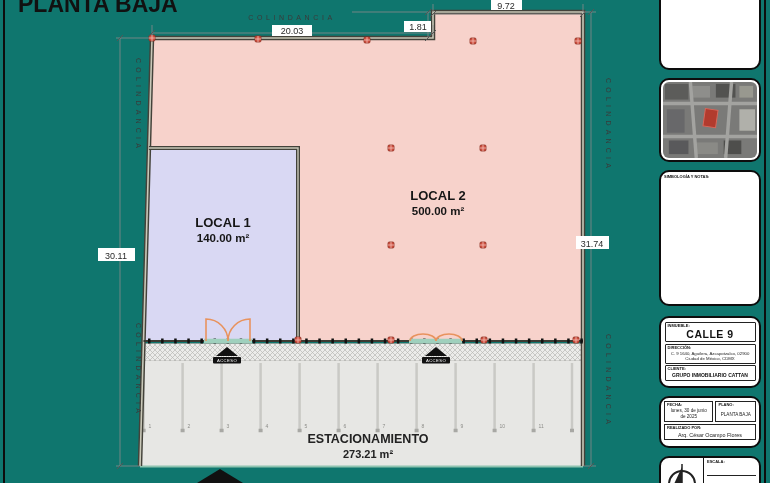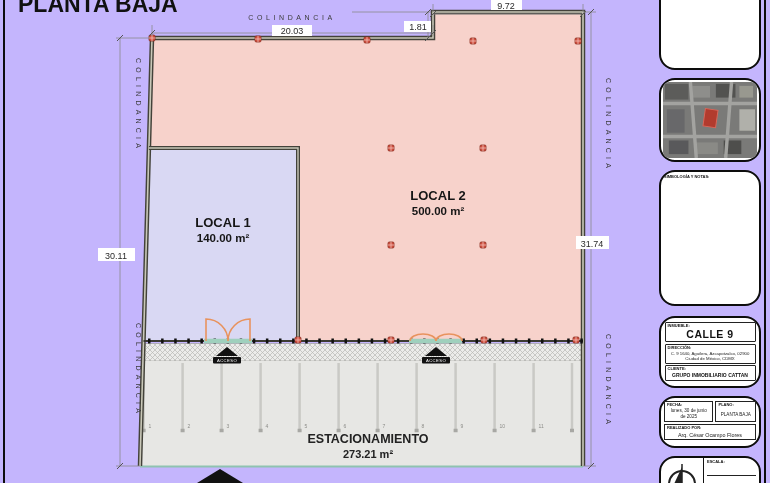--- a/index.html
+++ b/index.html
@@ -3,7 +3,7 @@
 <meta charset="utf-8">
 <style>
   html,body { margin:0; padding:0; background:#fff; }
-  .page { position:relative; width:770px; height:483px; background:#c4b5fd; overflow:hidden;
+  .page { position:relative; width:770px; height:483px; background:#0f766e; overflow:hidden;
           font-family:"Liberation Sans", sans-serif; }
   .edge { position:absolute; top:0; bottom:0; width:2px; background:#0d0d0d; }
   .edge-left { left:3px; }

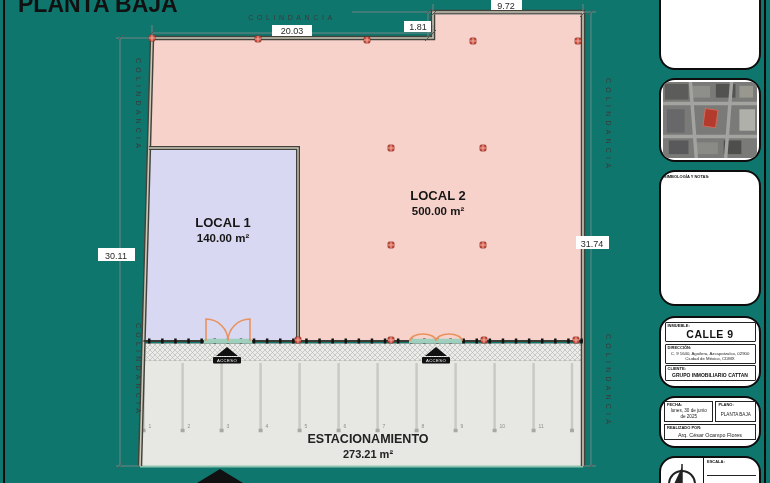--- a/index.html
+++ b/index.html
@@ -26,7 +26,7 @@
 
   
   .tb { position:absolute; left:659px; width:102px; background:#fff; border:2.5px solid #0d0d0d;
-        border-radius:16px; box-sizing:border-box; }
+        border-radius:10px; box-sizing:border-box; }
   #tb1 { top:-26px; height:96px; }
   #tb2 { top:78px;  height:84px; padding:2px; }
   #tb2 .sat-clip { width:100%; height:100%; border-radius:6px; overflow:hidden; }

